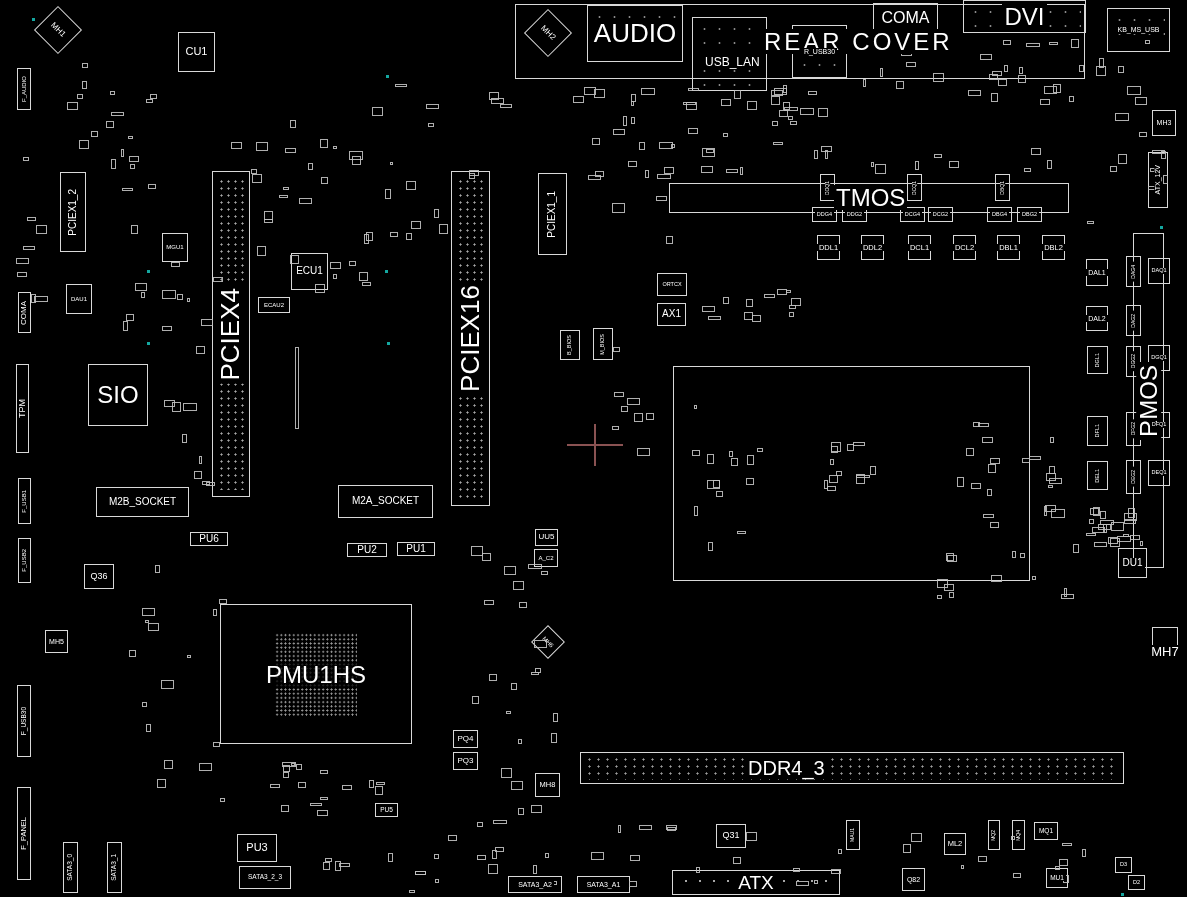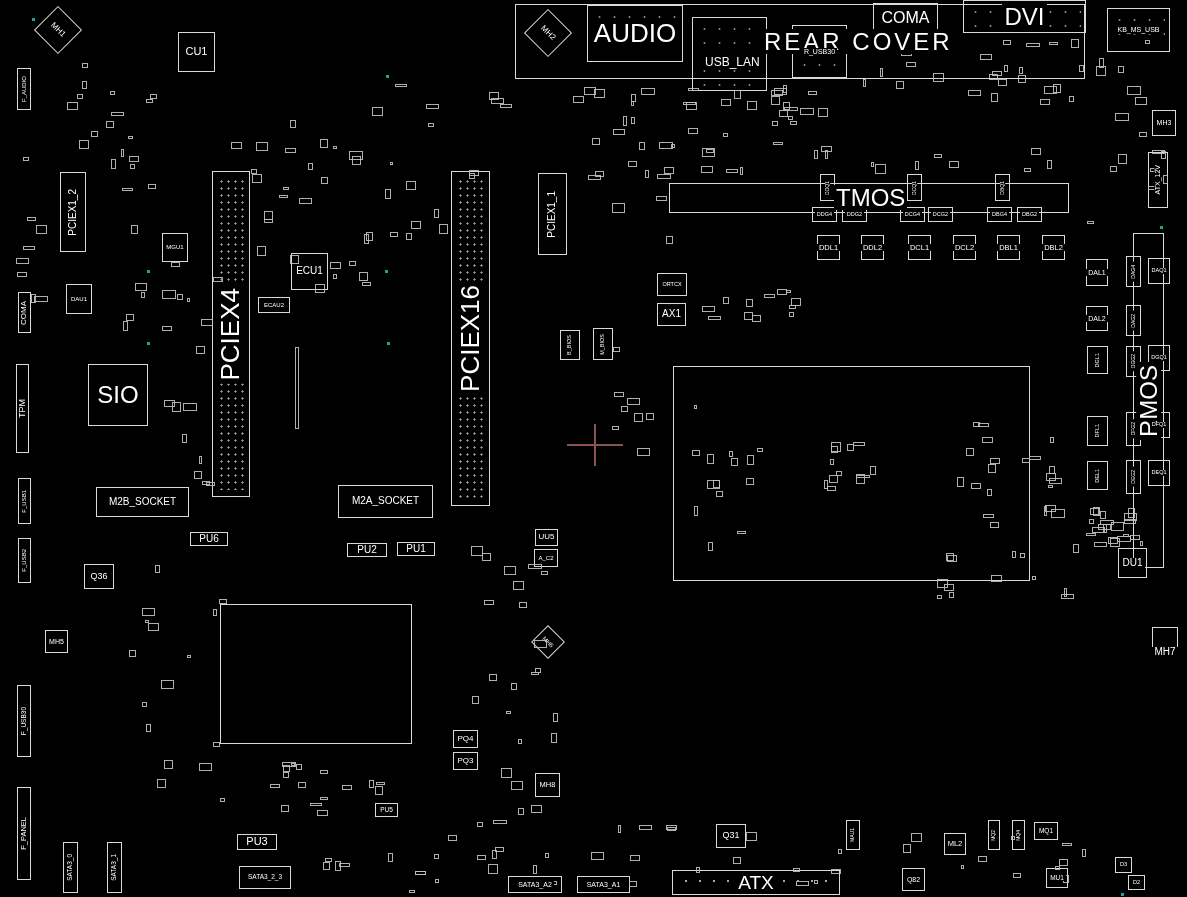--- a/index.html
+++ b/index.html
@@ -299,7 +299,7 @@
       <span class="lbl" data-name="comp-label-du1" style="font-size: 10px;">DU1</span>
     </div>
     <div class="comp t-box" data-name="comp-mh7" style="left: 1152px; top: 627px; width: 26px; height: 26px;">
-      <span class="lbl" data-name="comp-label-mh7" style="font-size: 10px; margin-top: 24px;">MH7</span>
+      <span class="lbl" data-name="comp-label-mh7" style="font-size: 13px; margin-top: 24px;">MH7</span>
     </div>
     <div class="comp t-box" data-name="comp-q31" style="left: 716px; top: 824px; width: 30px; height: 24px;">
       <span class="lbl" data-name="comp-label-q31" style="font-size: 9px;">Q31</span>

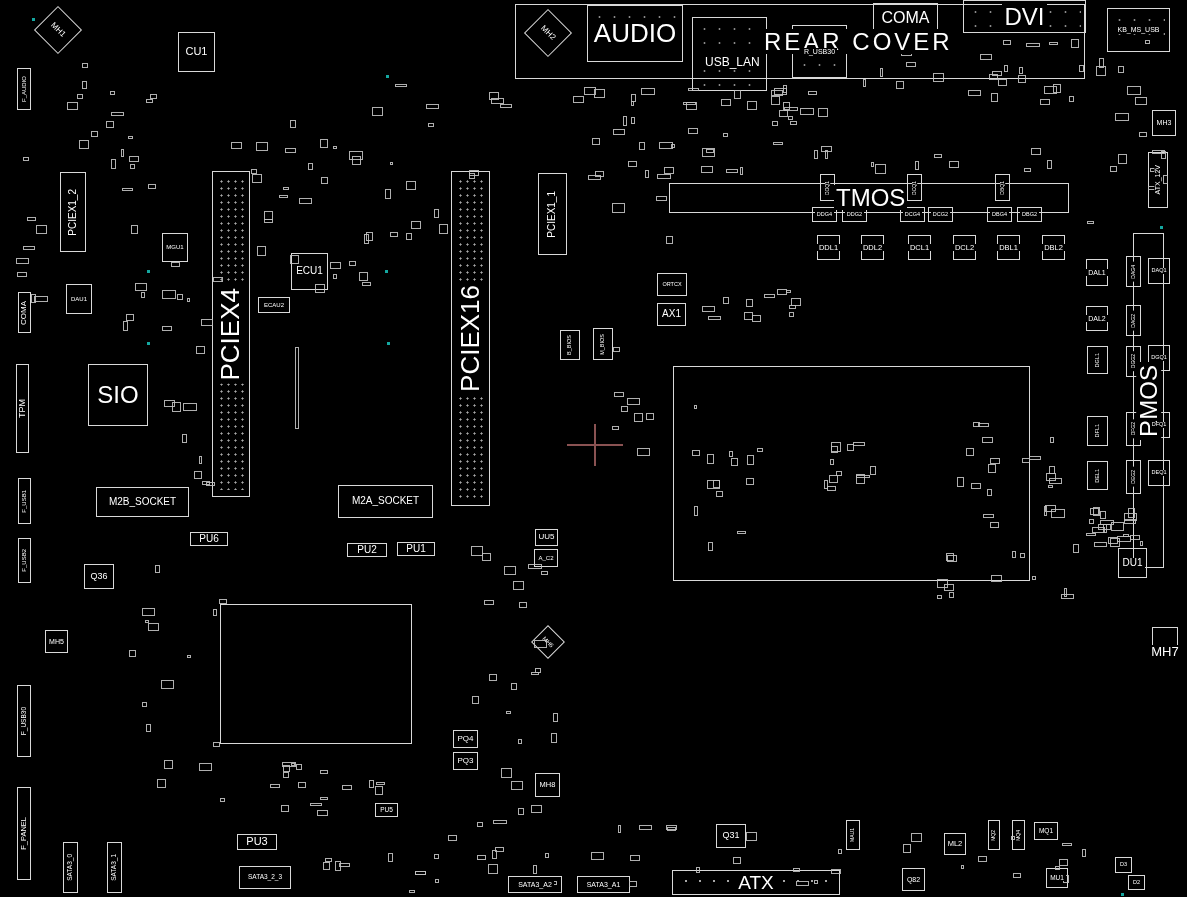--- a/index.html
+++ b/index.html
@@ -171,6 +171,10 @@
       <span class="lbl" data-name="comp-label-mh6" style="font-size: 6px;">MH6</span>
     </div>
     <div class="comp t-frame" data-name="comp-pmu-frame" style="left: 220px; top: 604px; width: 192px; height: 140px;"></div>
+    <div class="comp t-bga" data-name="comp-pmu1hs" style="left: 275px; top: 633px; width: 82px; height: 83px;">
+      <div class="dotfield df-bga" data-name="pin-field"></div>
+      <span class="lbl" data-name="comp-label-pmu1hs" style="font-size: 24px;">PMU1HS</span>
+    </div>
     <div class="comp t-box" data-name="comp-pq4" style="left: 453px; top: 730px; width: 25px; height: 18px;">
       <span class="lbl" data-name="comp-label-pq4" style="font-size: 8px;">PQ4</span>
     </div>

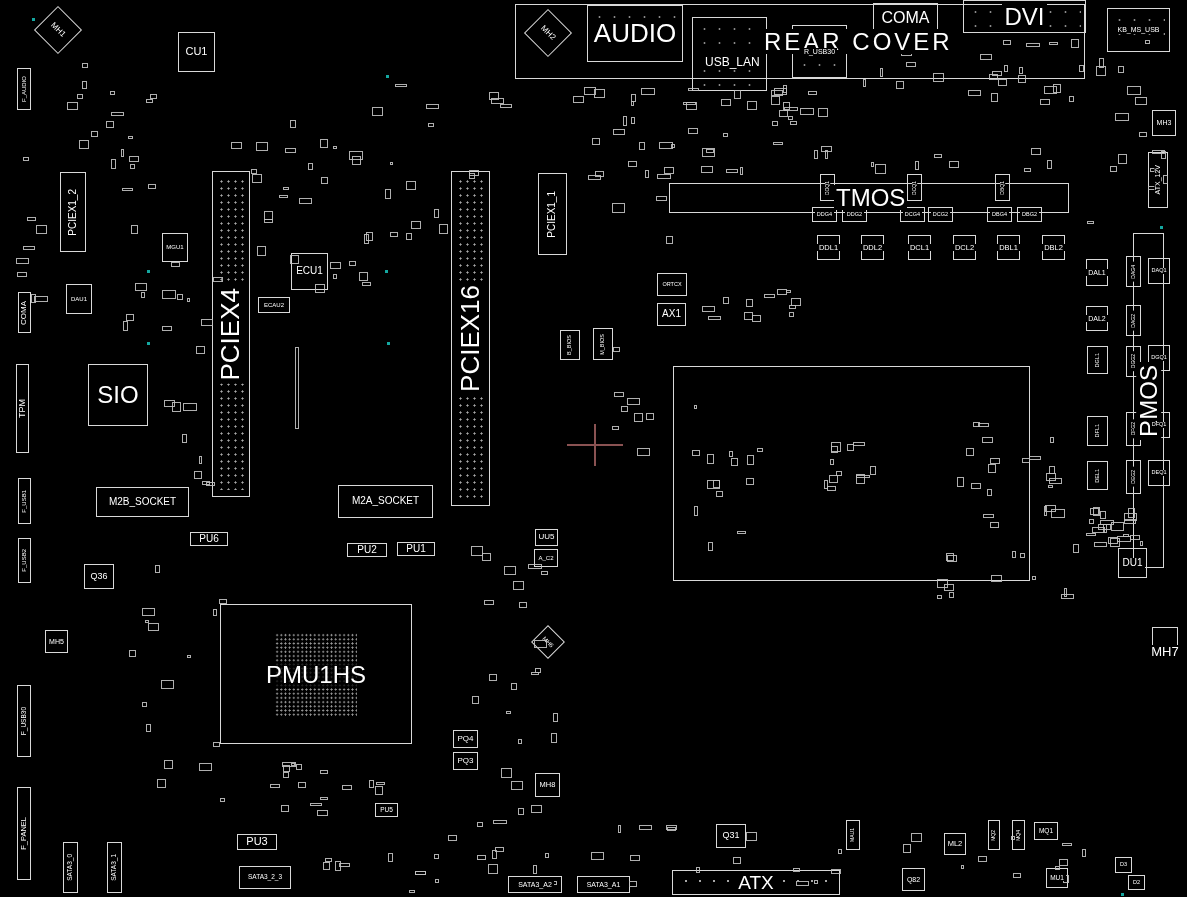--- a/index.html
+++ b/index.html
@@ -304,6 +304,10 @@
     </div>
     <div class="comp t-box" data-name="comp-mh7" style="left: 1152px; top: 627px; width: 26px; height: 26px;">
       <span class="lbl" data-name="comp-label-mh7" style="font-size: 13px; margin-top: 24px;">MH7</span>
+    </div>
+    <div class="comp t-ddr" data-name="comp-ddr4-3" style="left: 580px; top: 752px; width: 544px; height: 32px;">
+      <div class="dotfield df-ddr" data-name="pin-field"></div>
+      <span class="lbl" data-name="comp-label-ddr4-3" style="font-size: 20px; position: absolute; left: 165px; top: 5px;">DDR4_3</span>
     </div>
     <div class="comp t-box" data-name="comp-q31" style="left: 716px; top: 824px; width: 30px; height: 24px;">
       <span class="lbl" data-name="comp-label-q31" style="font-size: 9px;">Q31</span>

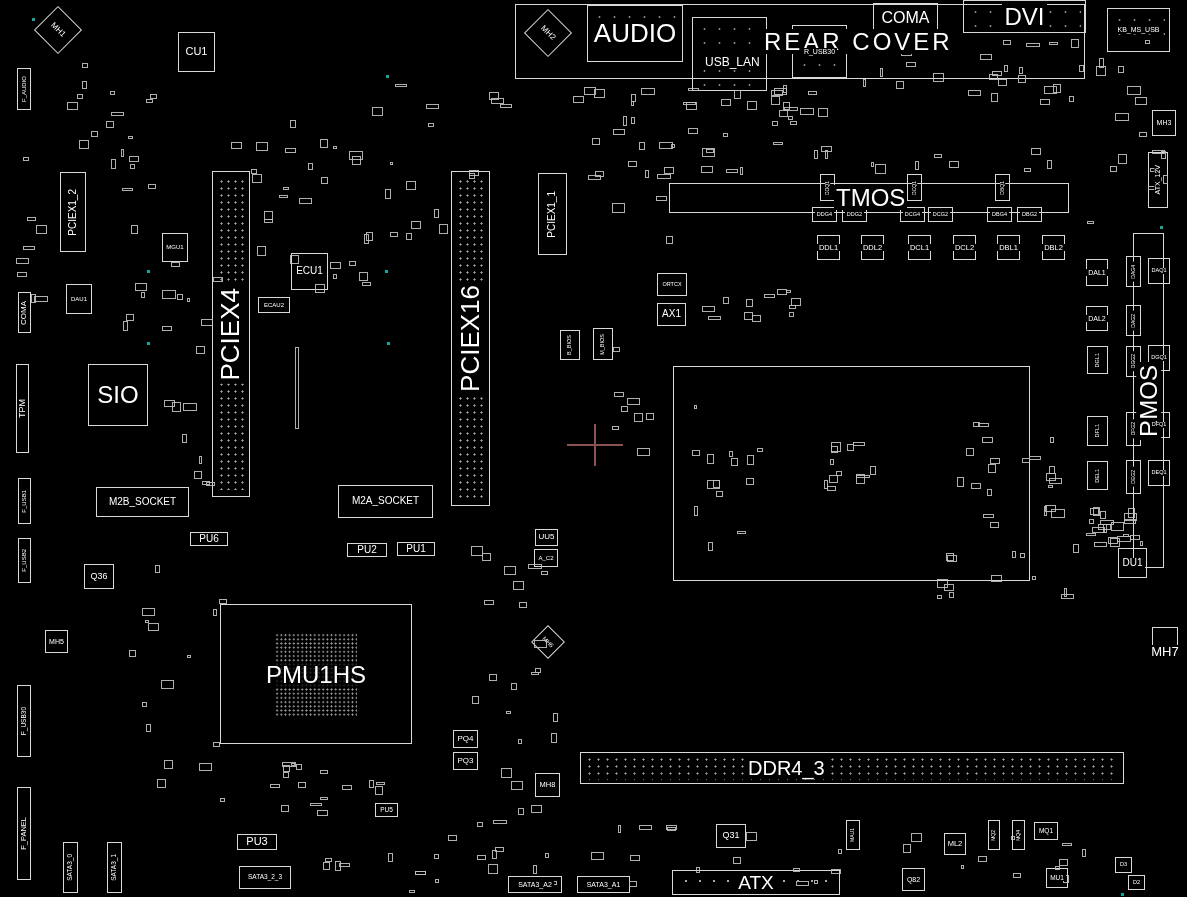--- a/index.html
+++ b/index.html
@@ -187,7 +187,7 @@
     <div class="comp t-box" data-name="comp-pu5" style="left: 375px; top: 803px; width: 23px; height: 14px;">
       <span class="lbl" data-name="comp-label-pu5" style="font-size: 6.5px;">PU5</span>
     </div>
-    <div class="comp t-box" data-name="comp-pu3" style="left: 237px; top: 834px; width: 40px; height: 16px;">
+    <div class="comp t-box" data-name="comp-pu3" style="left: 237px; top: 834px; width: 40px; height: 28px;">
       <span class="lbl" data-name="comp-label-pu3" style="font-size: 11px;">PU3</span>
     </div>
     <div class="comp t-box" data-name="comp-sata3-2-3" style="left: 239px; top: 866px; width: 52px; height: 23px;">

